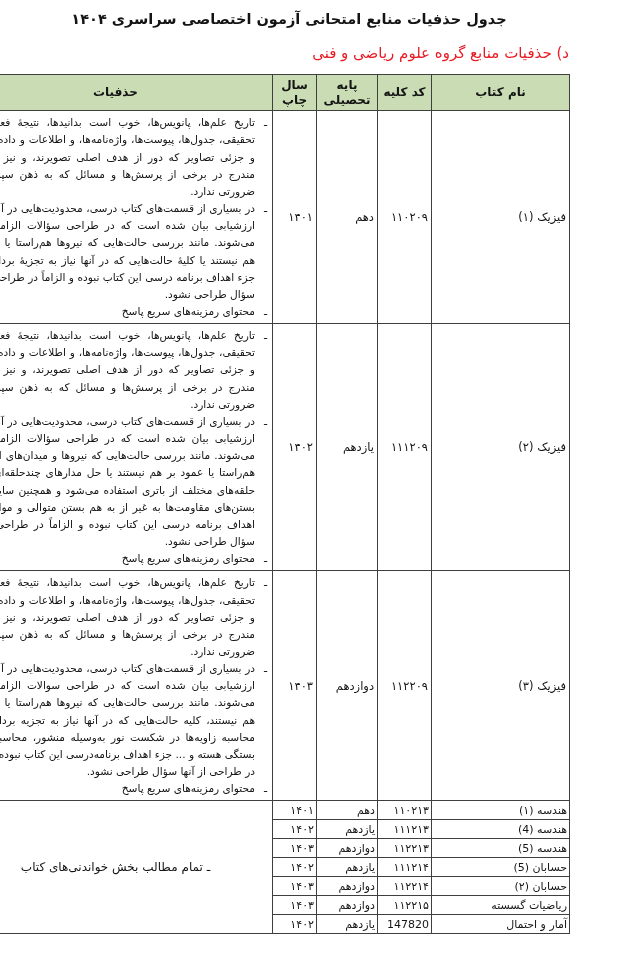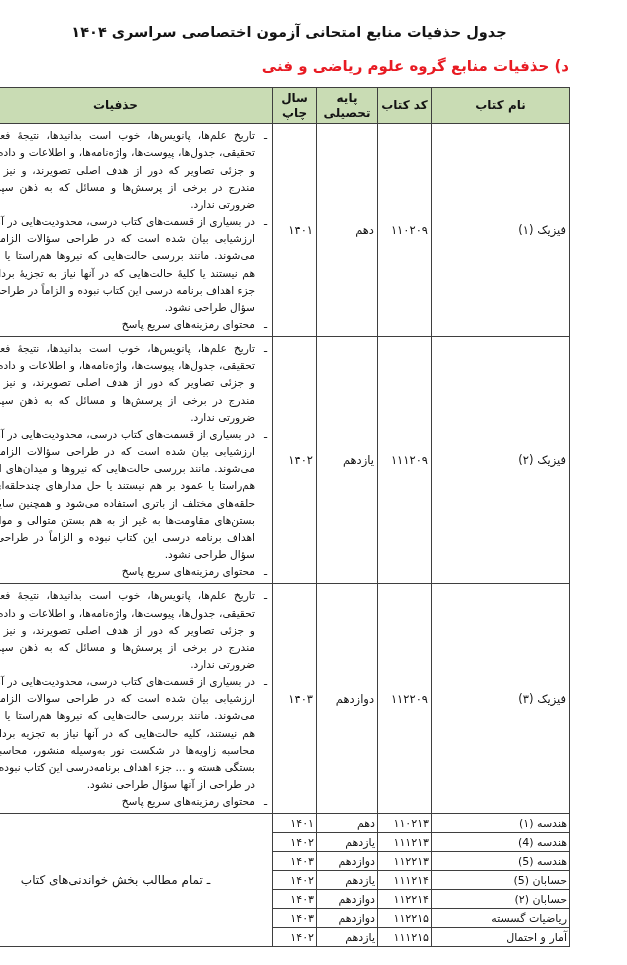--- a/index.html
+++ b/index.html
@@ -18,7 +18,7 @@
     width: 578px;
     height: 965px;
     background: #ffffff;
-    padding-top: 22px;
+    padding-top: 9px;
     overflow: hidden;
     position: relative;
   }

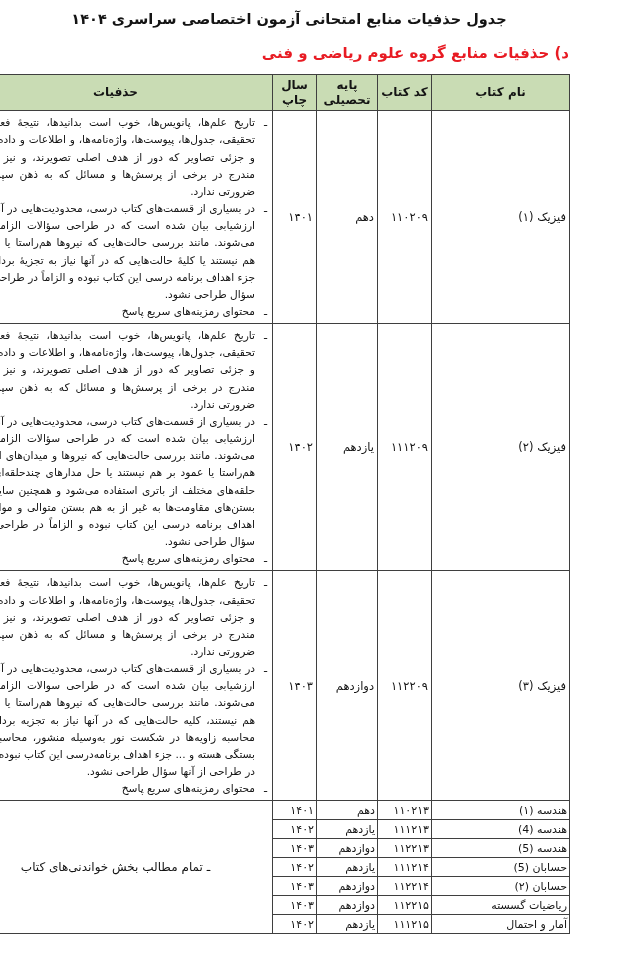--- a/index.html
+++ b/index.html
@@ -33,7 +33,7 @@
     margin: 15px 9px 12px 12px;
     text-align: right;
     font-size: 15px;
-    font-weight: bold;
+    font-weight: normal;
     color: var(--heading_red);
   }
   table.deletions-table {

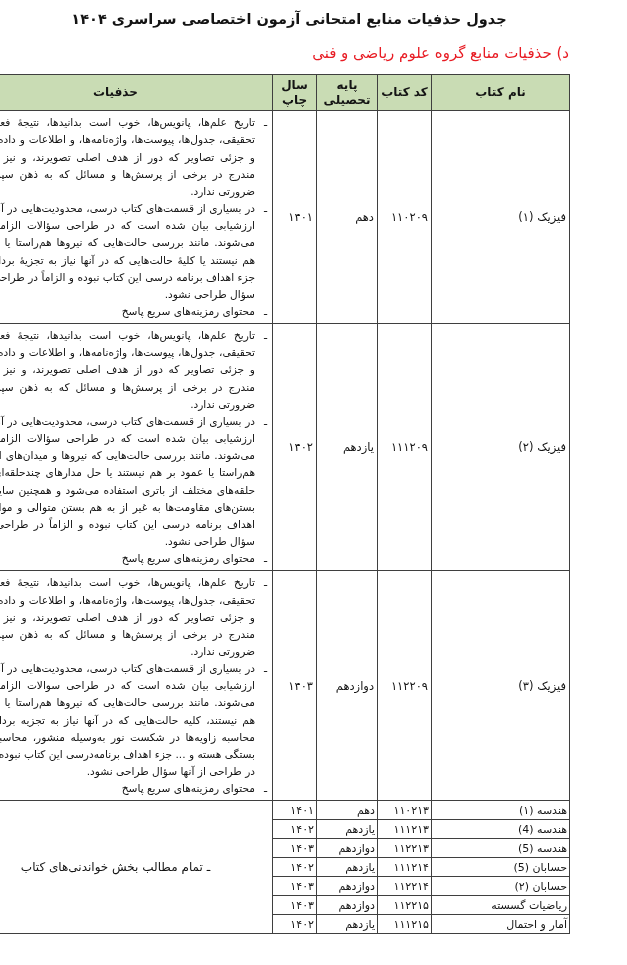--- a/index.html
+++ b/index.html
@@ -109,7 +109,7 @@
     <thead>
       <tr>
         <th>نام کتاب</th>
-        <th>کد کتاب</th>
+        <th>کد کلیه</th>
         <th>پایه تحصیلی</th>
         <th>سال چاپ</th>
         <th>حذفیات</th>

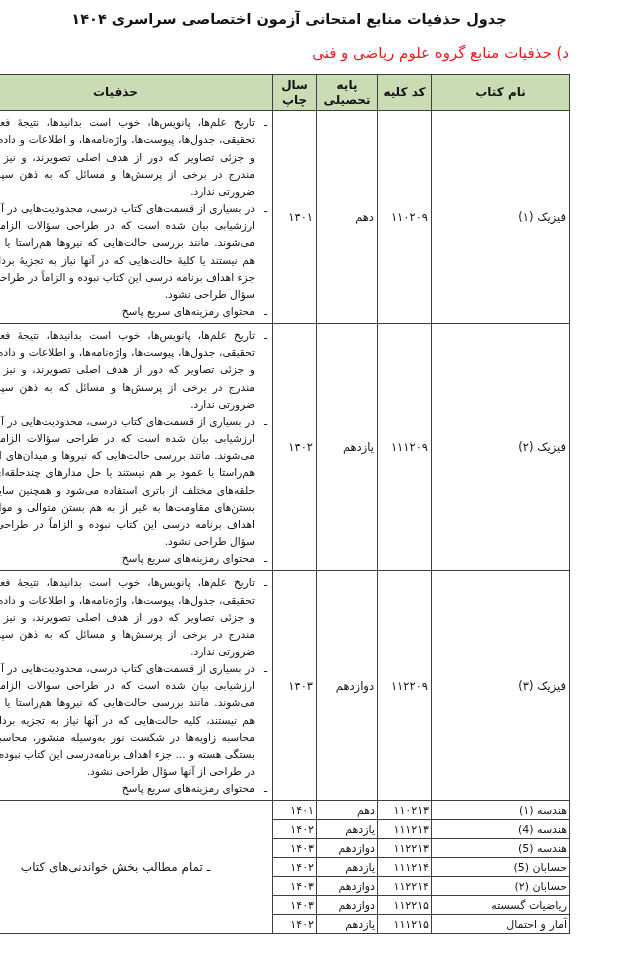--- a/index.html
+++ b/index.html
@@ -228,7 +228,7 @@
 
       <tr class="row-simple">
         <td class="center-cell">آمار و احتمال</td>
-        <td class="center-cell">۱۱۱۲۱۵</td>
+        <td class="center-cell">147820</td>
         <td class="center-cell">یازدهم</td>
         <td class="center-cell">۱۴۰۲</td>
       </tr>

